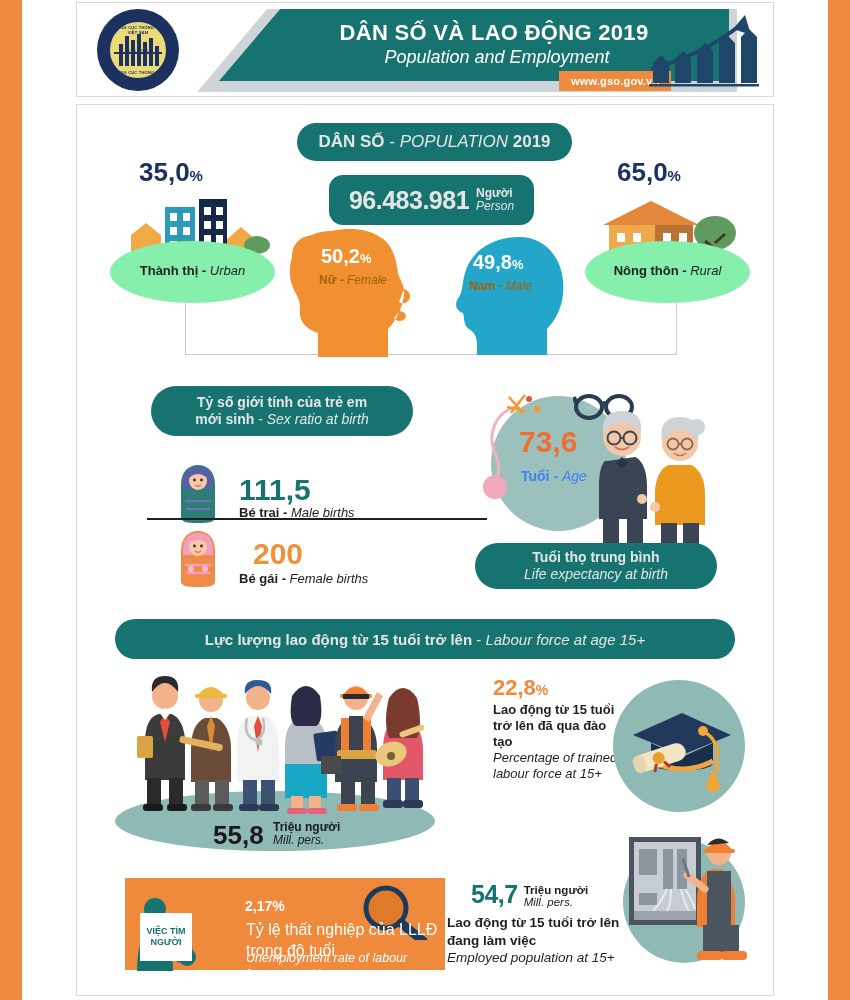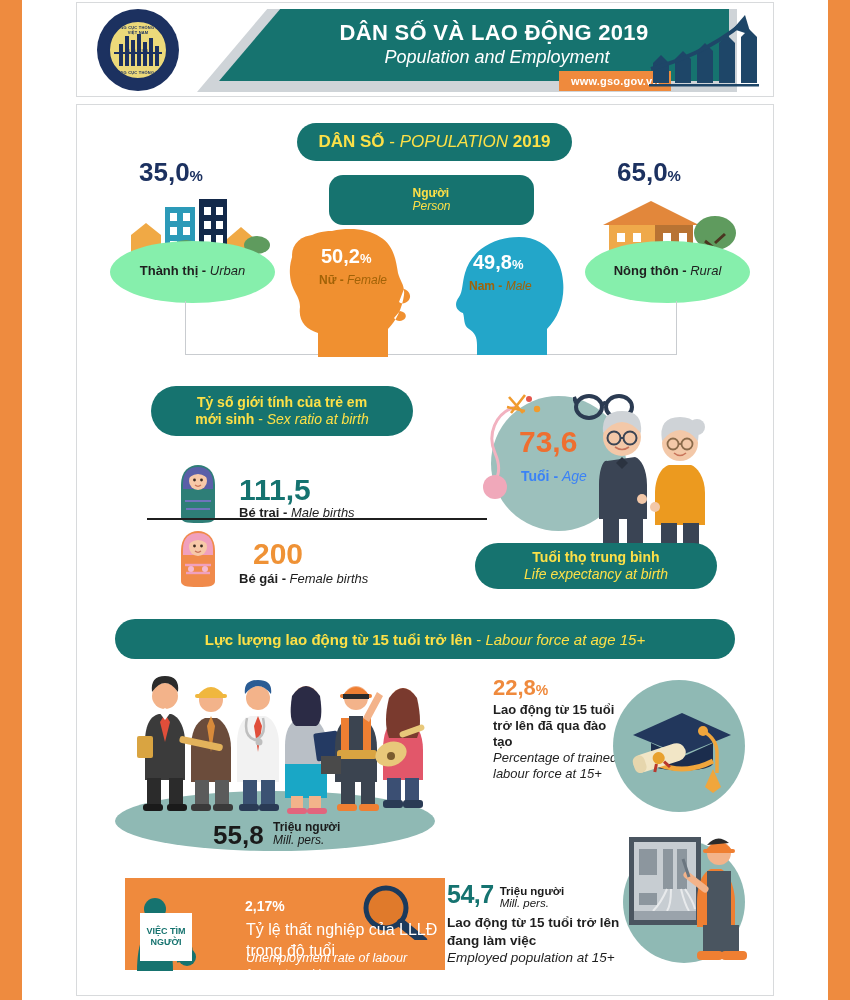--- a/index.html
+++ b/index.html
@@ -72,7 +72,7 @@
 
   
   .pill {
-    background: #16736f; color: #fde047; border-radius: 40px;
+    background: #16736f; color: #e5e5e5; border-radius: 40px;
     display: flex; flex-direction: column; align-items: center; justify-content: center;
     text-align: center;
   }

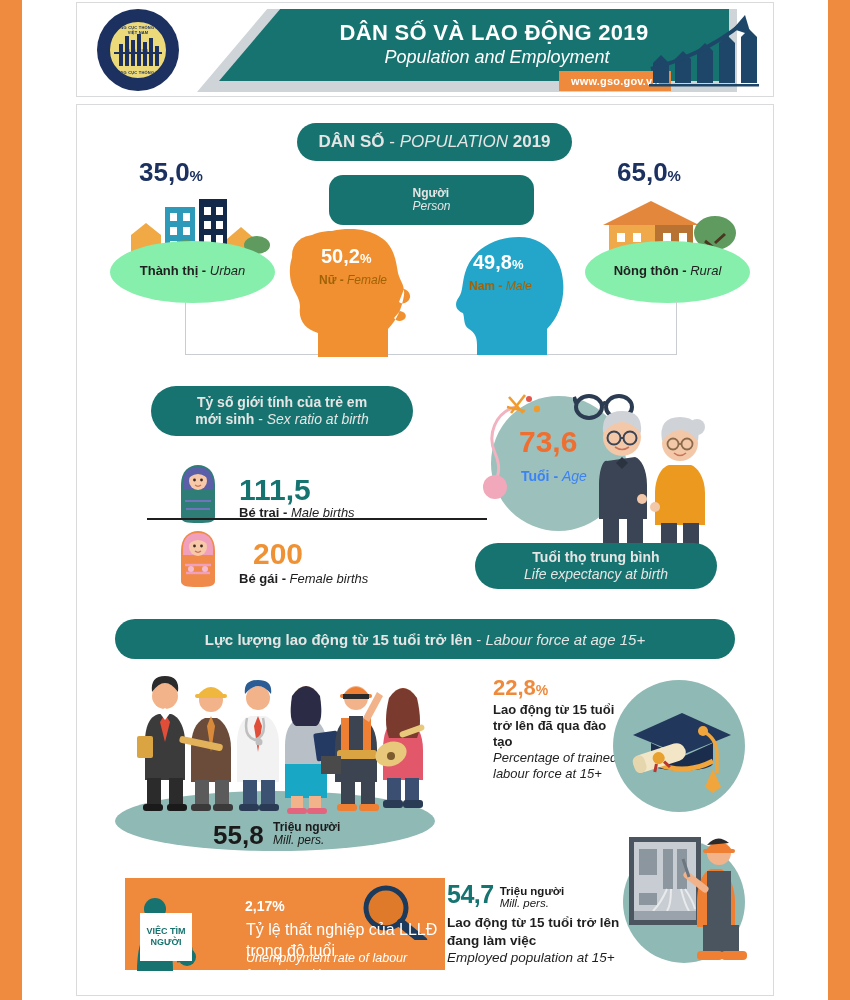--- a/index.html
+++ b/index.html
@@ -244,6 +244,7 @@
     </div>
 
     <div class="pill pill-count">
+      <span class="num">96.483.981</span>
       <span class="unit">
         <span class="u1">Người</span>
         <span class="u2">Person</span>

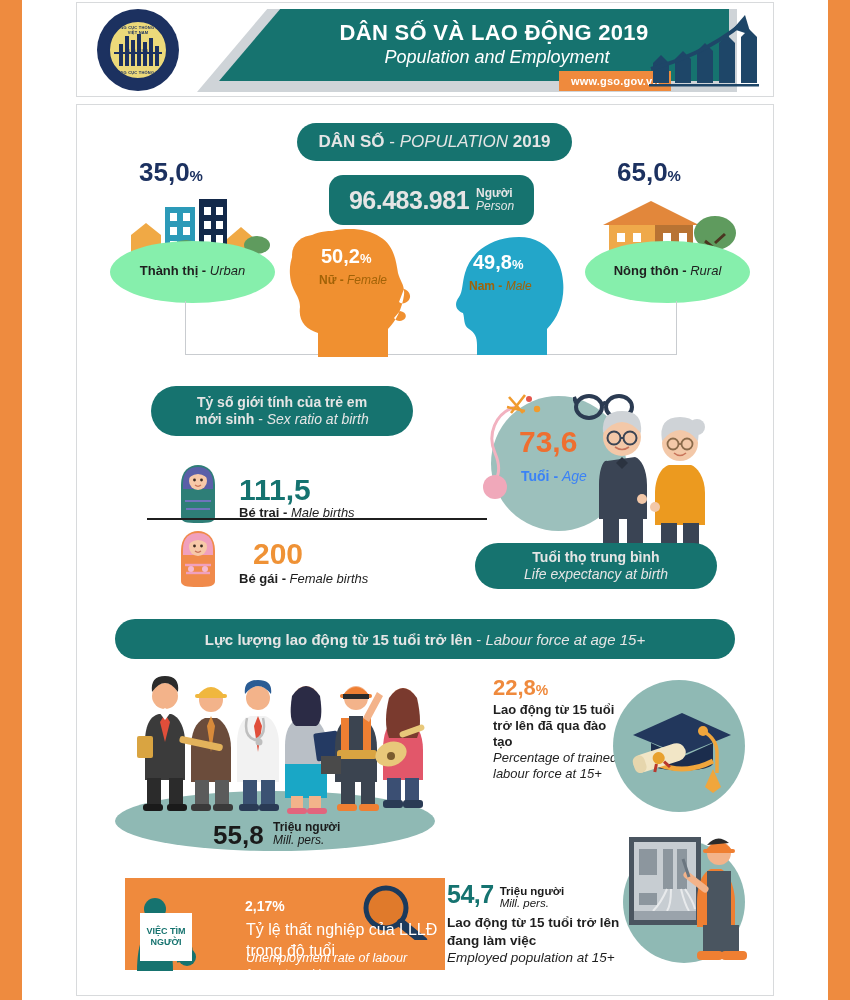--- a/index.html
+++ b/index.html
@@ -176,7 +176,7 @@
   }
 
   .emp { position: absolute; left: 370px; top: 775px; width: 200px; }
-  .emp-row { display: flex; align-items: flex-end; gap: 6px; }
+  .emp-row { display: flex; align-items: center; gap: 6px; margin-left: 24px; }
   .emp-num { font-size: 25px; font-weight: bold; color: #157370; letter-spacing: -.5px; }
   .emp-unit { line-height: 1.05; padding-top: 3px; }
   .emp-unit .u1 { font-size: 11.5px; font-weight: bold; color: #1a1a1a; display: block; }

